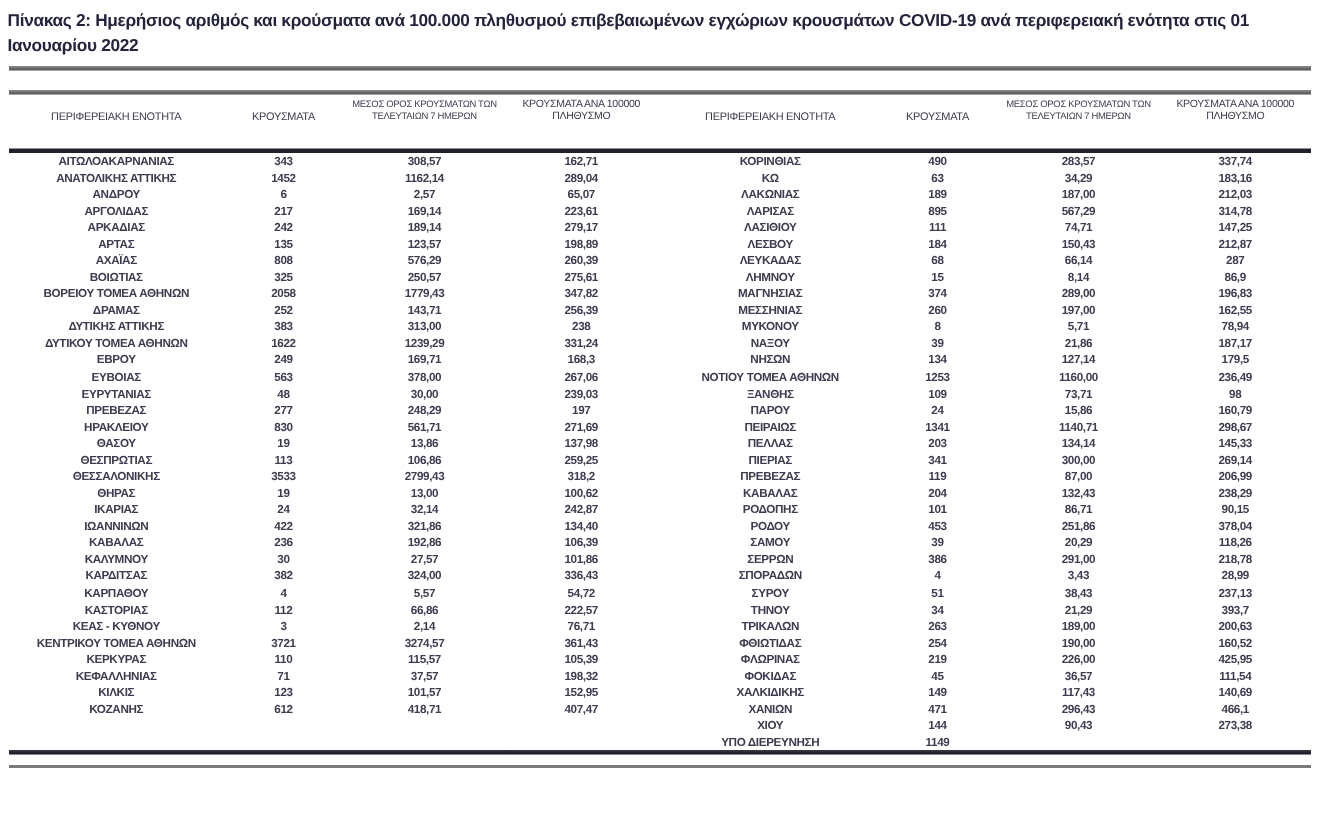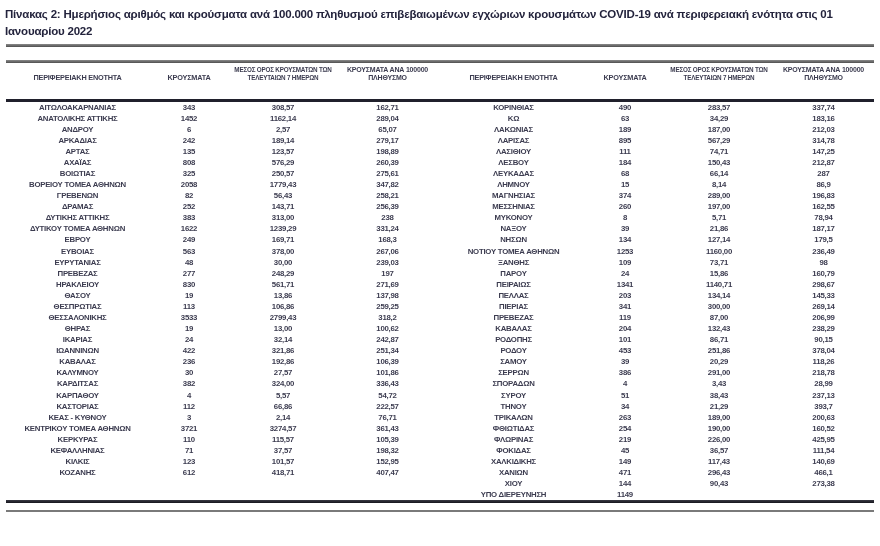--- a/index.html
+++ b/index.html
@@ -46,7 +46,7 @@
   .thead-row { height: 33px; align-items: end; }
   .thcell {
     text-align: center;
-    font-weight: 700;
+    font-weight: 400;
     color: #3c3c50;
     font-size: 7.3px;
     line-height: 8.2px;

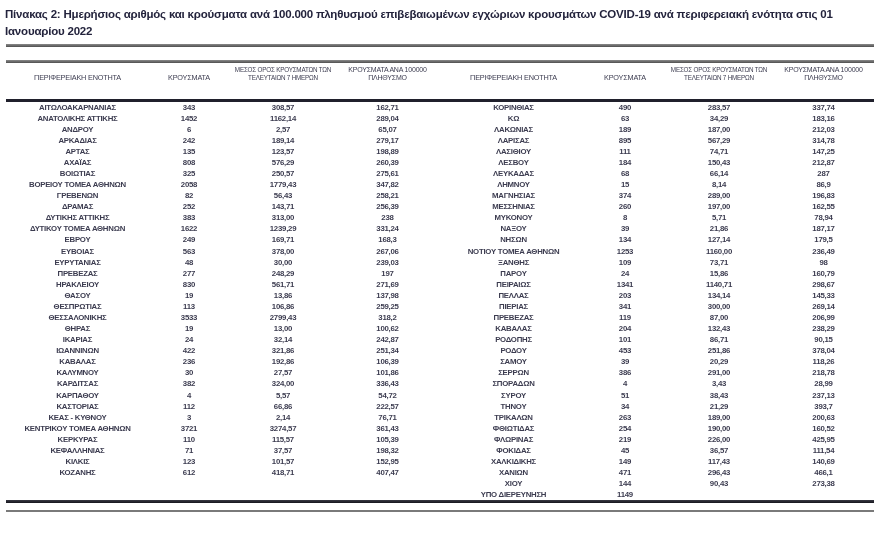--- a/index.html
+++ b/index.html
@@ -136,6 +136,12 @@
           <div class="tcell">65,07</div>
         </div>
         <div class="trow">
+          <div class="tcell">ΑΡΓΟΛΙΔΑΣ</div>
+          <div class="tcell">217</div>
+          <div class="tcell">169,14</div>
+          <div class="tcell">223,61</div>
+        </div>
+        <div class="trow">
           <div class="tcell">ΑΡΚΑΔΙΑΣ</div>
           <div class="tcell">242</div>
           <div class="tcell">189,14</div>

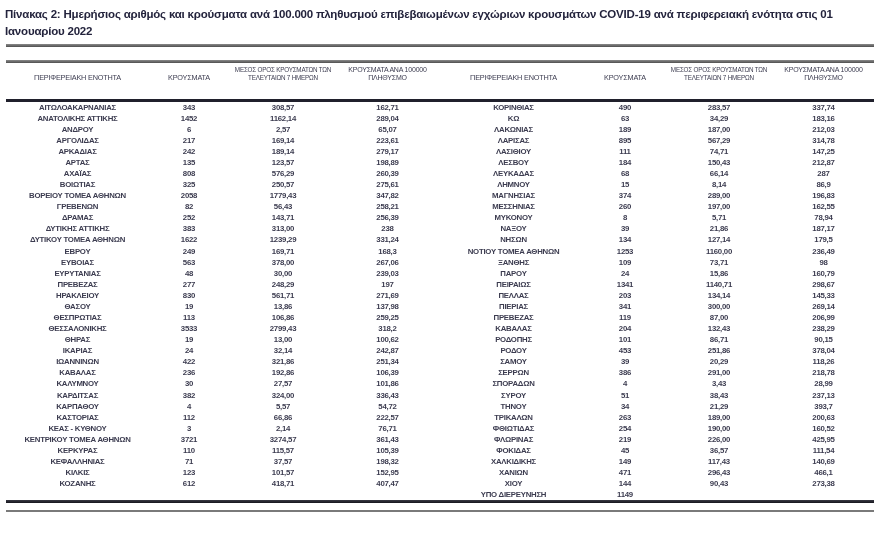--- a/index.html
+++ b/index.html
@@ -172,12 +172,6 @@
           <div class="tcell">347,82</div>
         </div>
         <div class="trow">
-          <div class="tcell">ΓΡΕΒΕΝΩΝ</div>
-          <div class="tcell">82</div>
-          <div class="tcell">56,43</div>
-          <div class="tcell">258,21</div>
-        </div>
-        <div class="trow">
           <div class="tcell">ΔΡΑΜΑΣ</div>
           <div class="tcell">252</div>
           <div class="tcell">143,71</div>

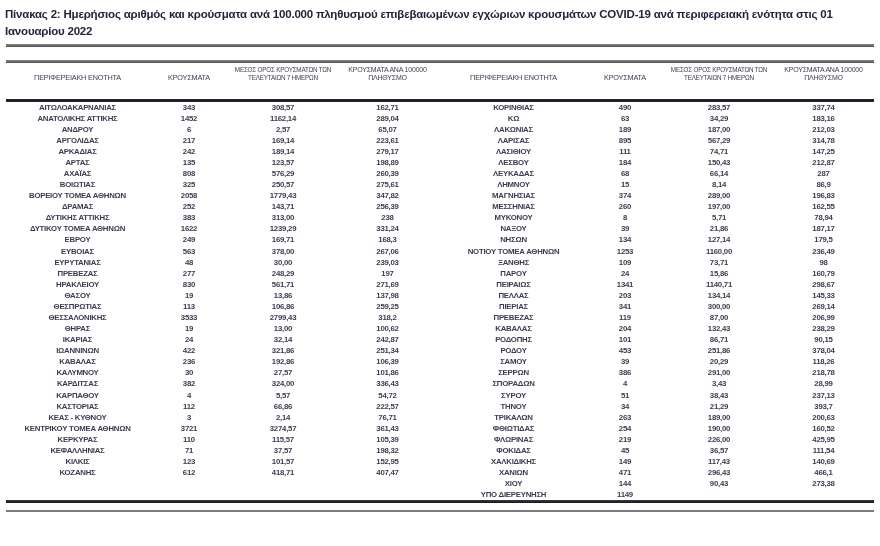--- a/index.html
+++ b/index.html
@@ -253,7 +253,7 @@
           <div class="tcell">ΙΩΑΝΝΙΝΩΝ</div>
           <div class="tcell">422</div>
           <div class="tcell">321,86</div>
-          <div class="tcell">251,34</div>
+          <div class="tcell">134,40</div>
         </div>
         <div class="trow">
           <div class="tcell">ΚΑΒΑΛΑΣ</div>

